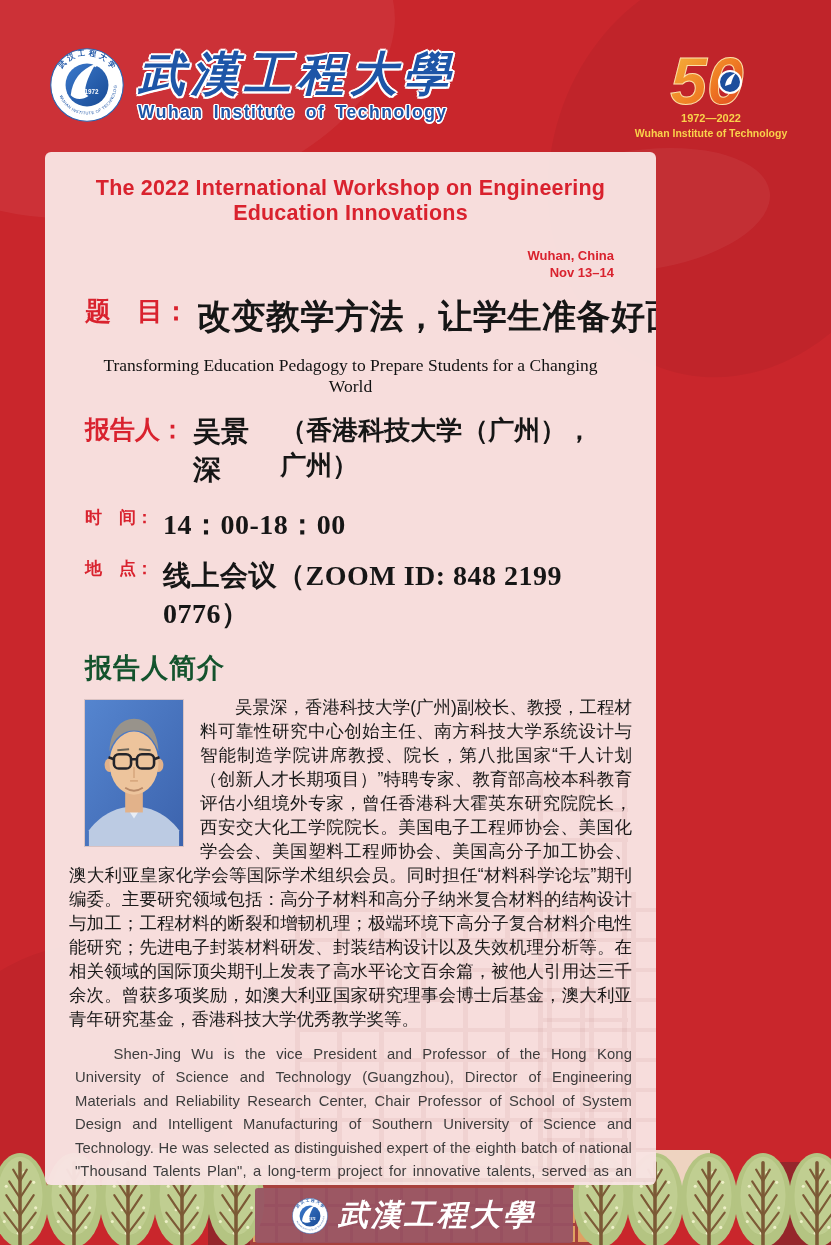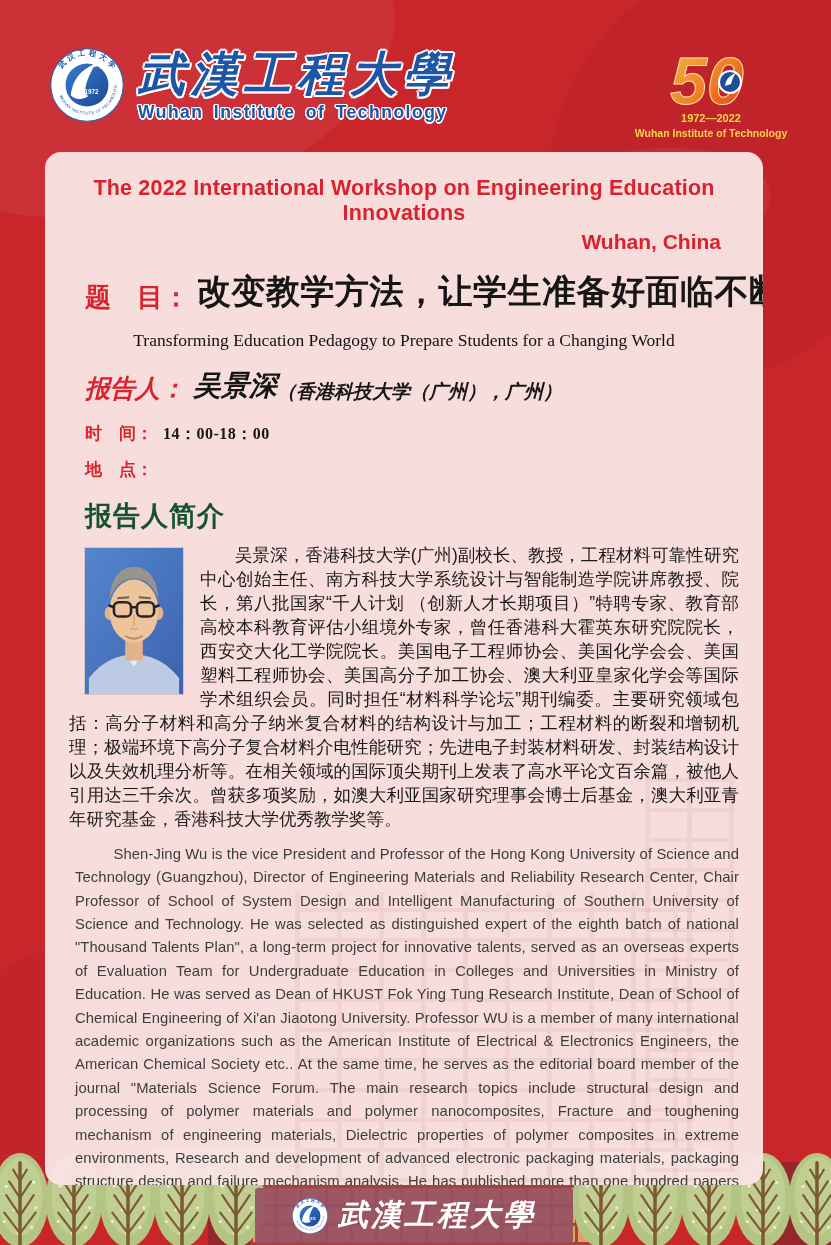--- a/index.html
+++ b/index.html
@@ -41,9 +41,9 @@
 
   
   .card {
-    position:absolute; left:45px; top:152px; width:718px; height:1033px;
+    position:absolute; left:45px; top:152px; width:611px; height:1033px;
     background:rgba(248,227,226,0.97);
-    border-radius:16px; z-index:5; overflow:hidden;
+    border-radius:6px; z-index:5; overflow:hidden;
     padding:24px 40px 0 40px;
   }
   .card-wm {

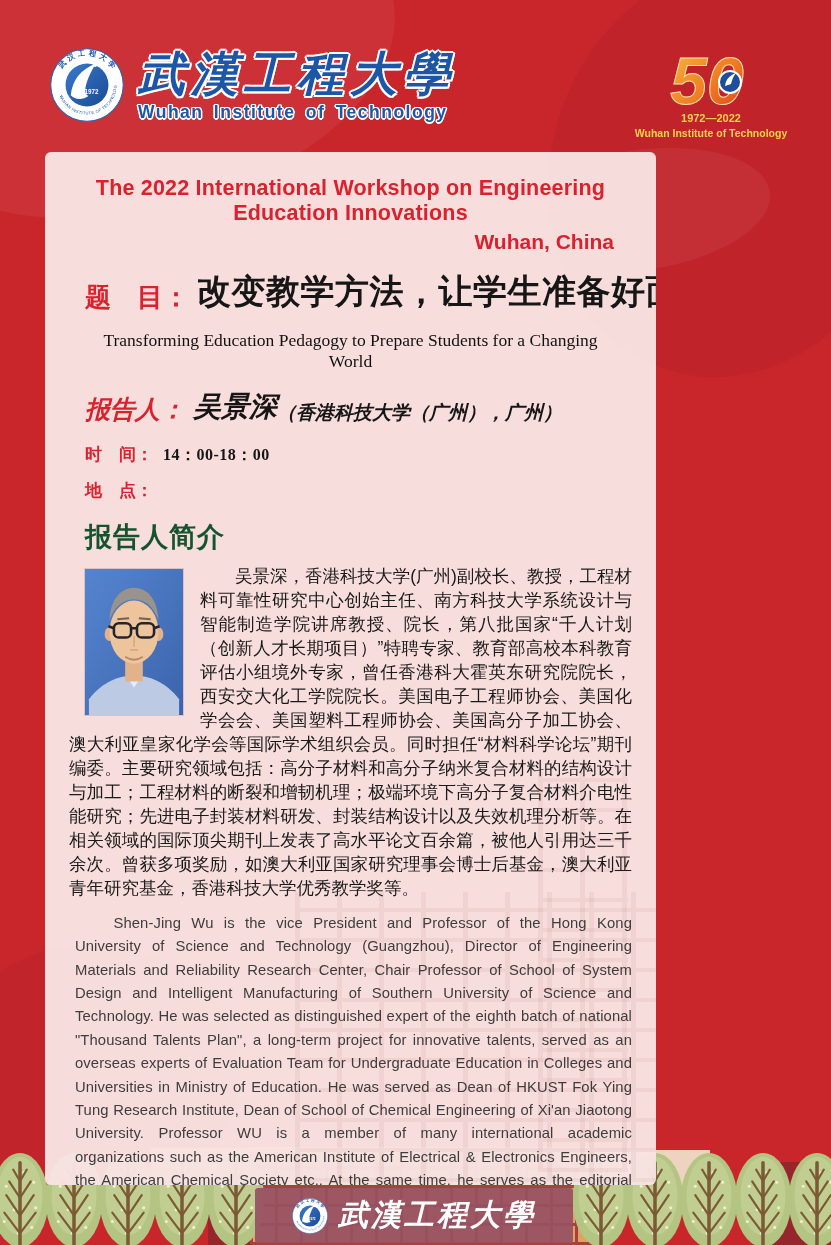--- a/index.html
+++ b/index.html
@@ -59,7 +59,7 @@
     color:#d9222e; font-weight:bold; font-size:21.5px; line-height:1.15;
     text-align:center; letter-spacing:0.2px;
   }
-  .event-meta { text-align:right; color:#d9222e; font-weight:bold; font-size:21px; line-height:1.25; margin-top:4px; padding-right:2px; }
+  .event-meta { text-align:right; color:#d9222e; font-weight:bold; font-size:13px; line-height:1.25; margin-top:23px; padding-right:2px; }
 
   .row { display:flex; align-items:flex-end; position:relative; }
   .row-label { color:#d9222e; font-weight:bold; flex:0 0 auto; white-space:pre; }

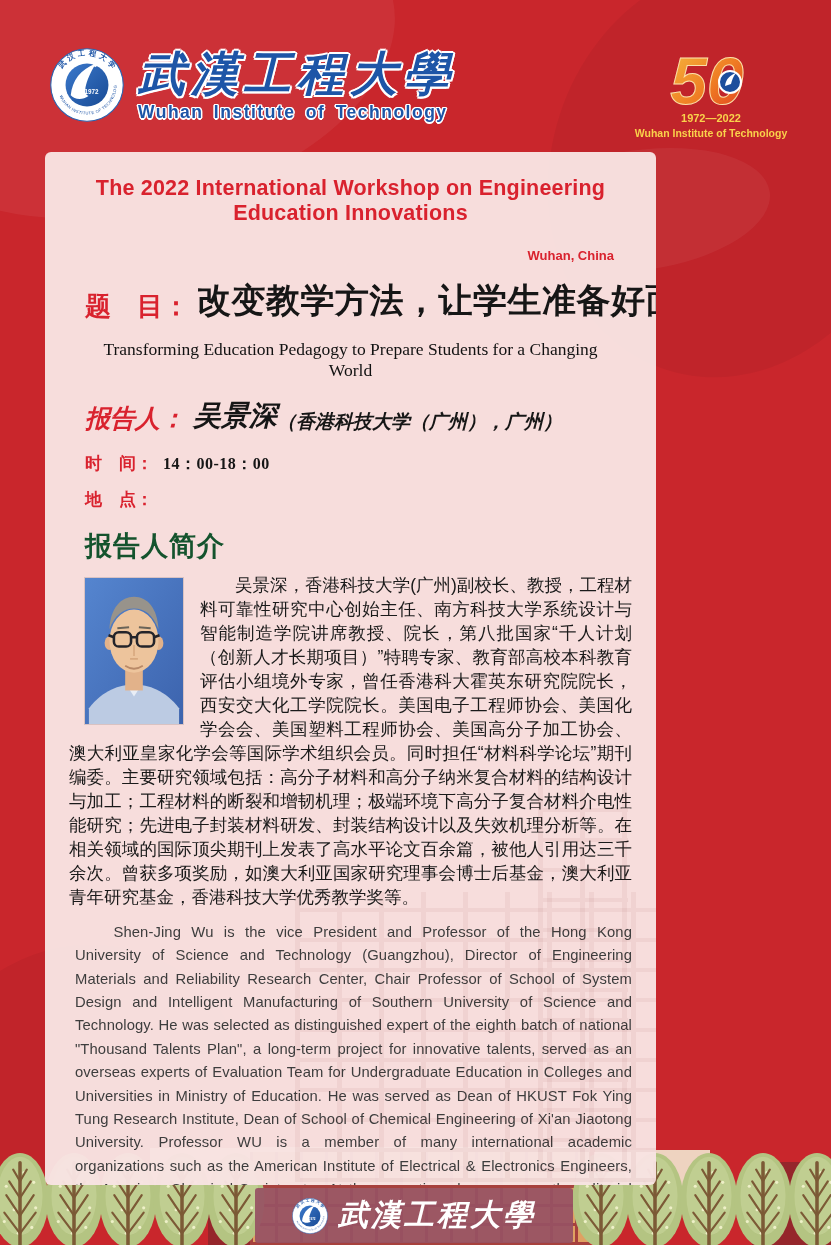--- a/index.html
+++ b/index.html
@@ -263,6 +263,7 @@
   <div class="workshop-title">The 2022 International Workshop on Engineering Education Innovations</div>
   <div class="event-meta">
     <div>Wuhan, China</div>
+    <div>Nov 13–14</div>
   </div>
 
   <div class="row topic-row">

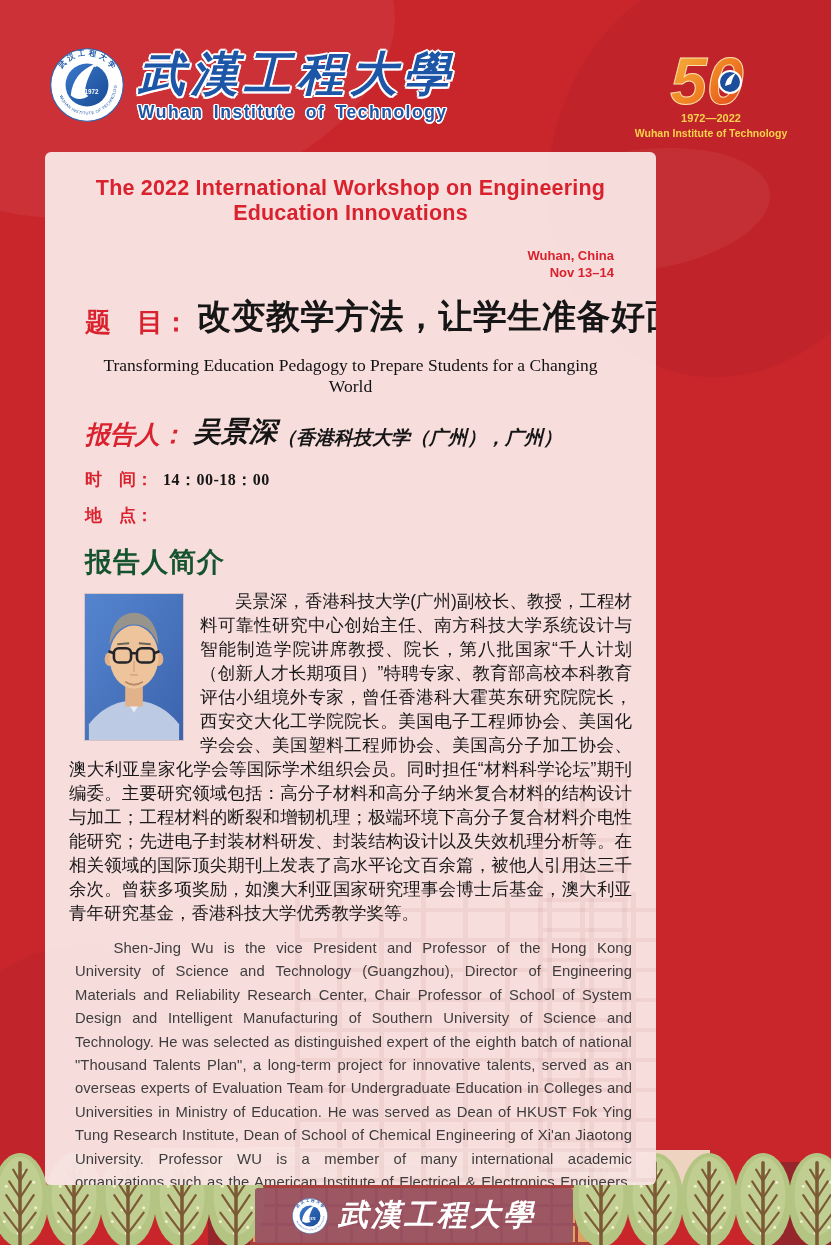--- a/index.html
+++ b/index.html
@@ -61,7 +61,7 @@
   }
   .event-meta { text-align:right; color:#d9222e; font-weight:bold; font-size:13px; line-height:1.25; margin-top:23px; padding-right:2px; }
 
-  .row { display:flex; align-items:flex-end; position:relative; }
+  .row { display:flex; align-items:flex-start; position:relative; }
   .row-label { color:#d9222e; font-weight:bold; flex:0 0 auto; white-space:pre; }
   .topic-row { margin-top:13px; }
   .topic-row .row-label { font-size:26px; }

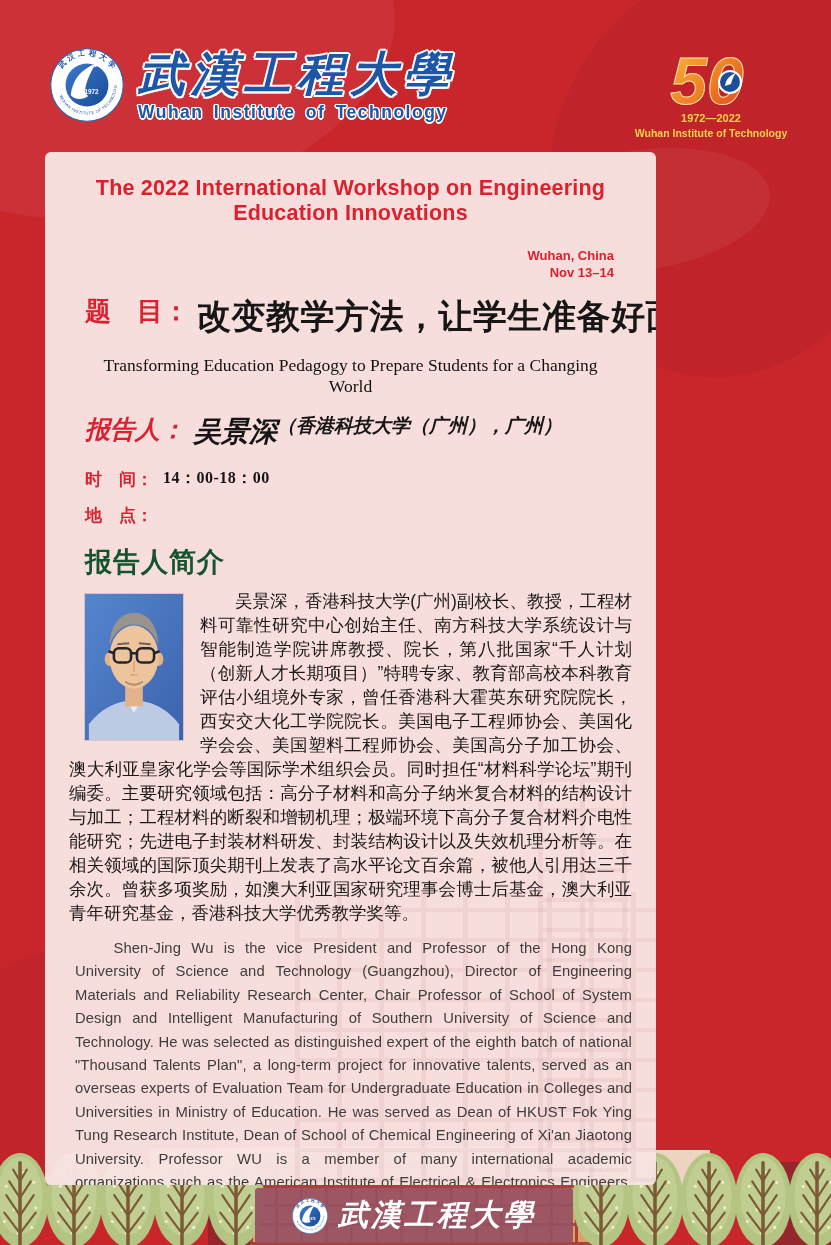--- a/index.html
+++ b/index.html
@@ -70,7 +70,7 @@
     font-family:"Liberation Serif", serif; font-size:17.5px; text-align:center;
     margin-top:15px; color:#121212;
   }
-  .speaker-row { margin-top:16px;font-style:italic; }
+  .speaker-row { margin-top:16px; }
   .speaker-row .row-label { font-size:25px; }
   .speaker-name { font-size:28px; font-weight:bold; margin-left:8px; }
   .speaker-affil { font-size:19px; font-weight:bold; margin-left:0; }

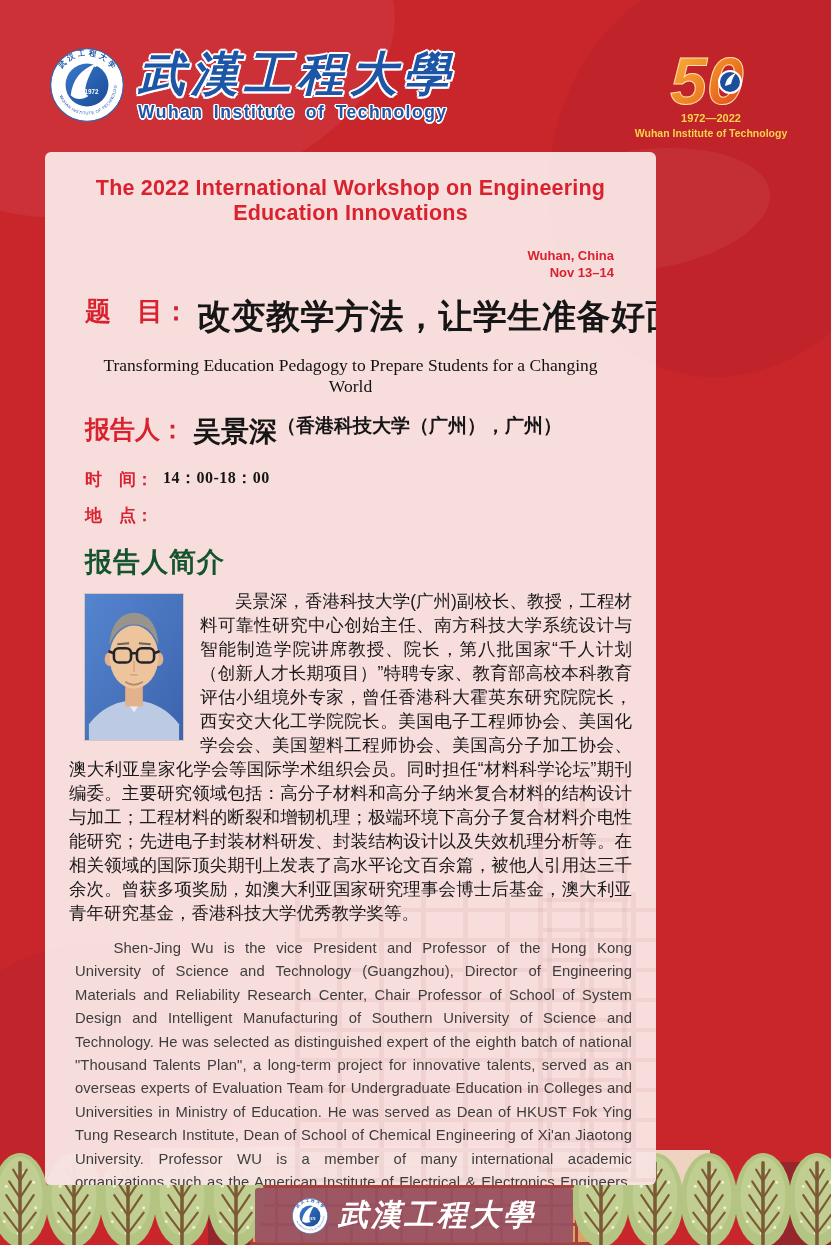--- a/index.html
+++ b/index.html
@@ -73,7 +73,7 @@
   .speaker-row { margin-top:16px; }
   .speaker-row .row-label { font-size:25px; }
   .speaker-name { font-size:28px; font-weight:bold; margin-left:8px; }
-  .speaker-affil { font-size:19px; font-weight:bold; margin-left:0; }
+  .speaker-affil { font-size:26px; font-weight:bold; margin-left:15px; }
   .speaker-en {
     font-family:"Liberation Serif", serif; font-size:15.5px; margin:3px 0 0 132px; color:#121212;
   }

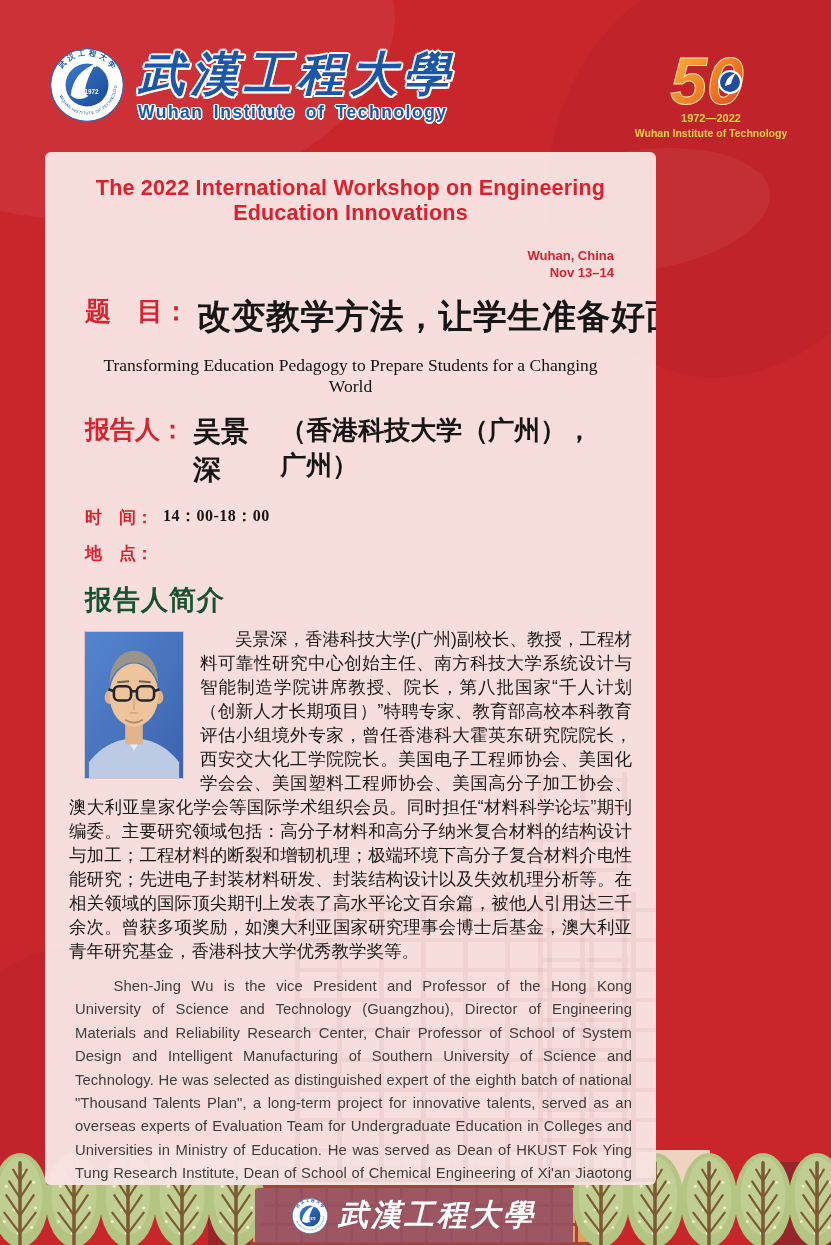--- a/index.html
+++ b/index.html
@@ -80,7 +80,7 @@
   .time-row { margin-top:17px; }
   .time-row .row-label, .venue-row .row-label { font-size:17px; }
   .time-value, .venue-value {
-    font-family:"Liberation Serif", serif; font-weight:bold; font-size:16px; margin-left:10px; letter-spacing:0.5px;
+    font-family:"Liberation Serif", serif; font-weight:bold; font-size:28px; margin-left:10px; letter-spacing:0.5px;
   }
   .venue-row { margin-top:13px; }
 

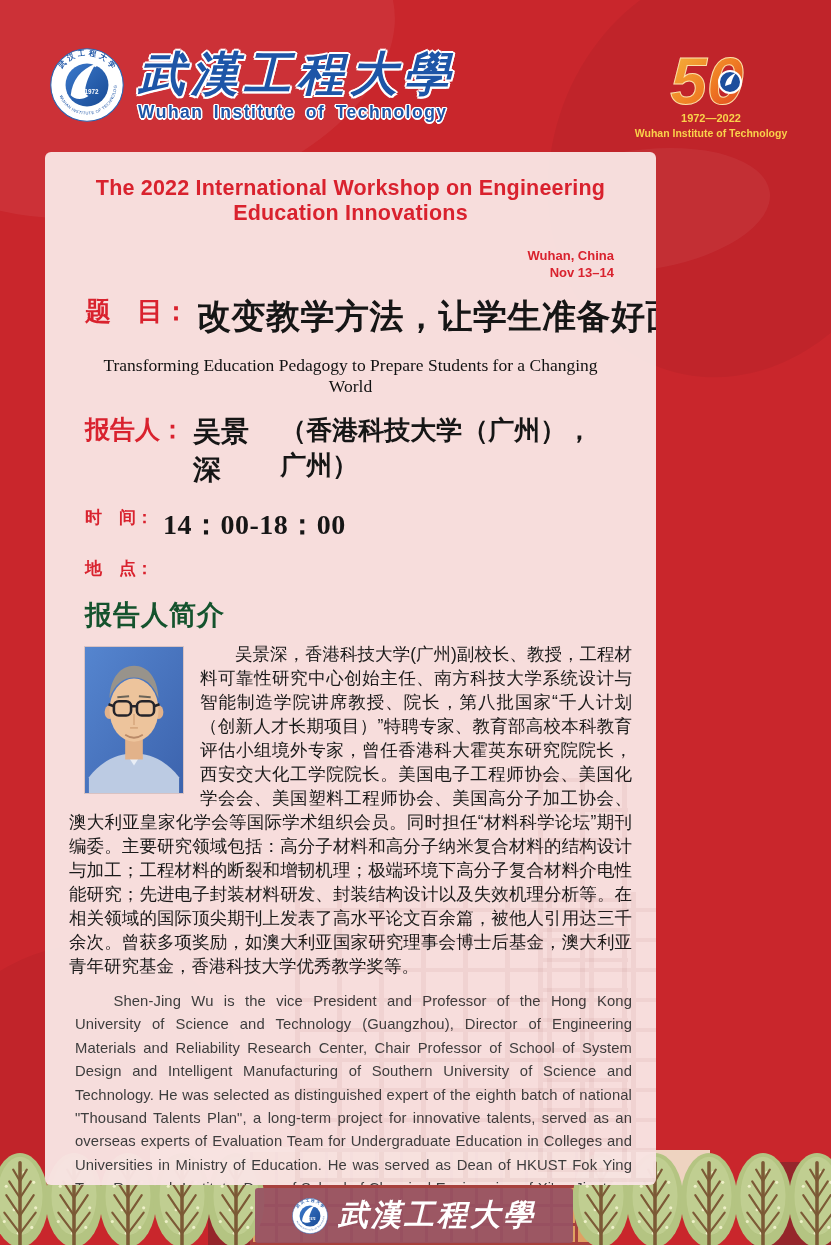--- a/index.html
+++ b/index.html
@@ -285,6 +285,7 @@
 
   <div class="row venue-row">
     <span class="row-label">地　点：</span>
+    <span class="venue-value">线上会议（ZOOM ID: 848 2199 0776）</span>
   </div>
 
   <div class="bio-heading">报告人简介</div>

